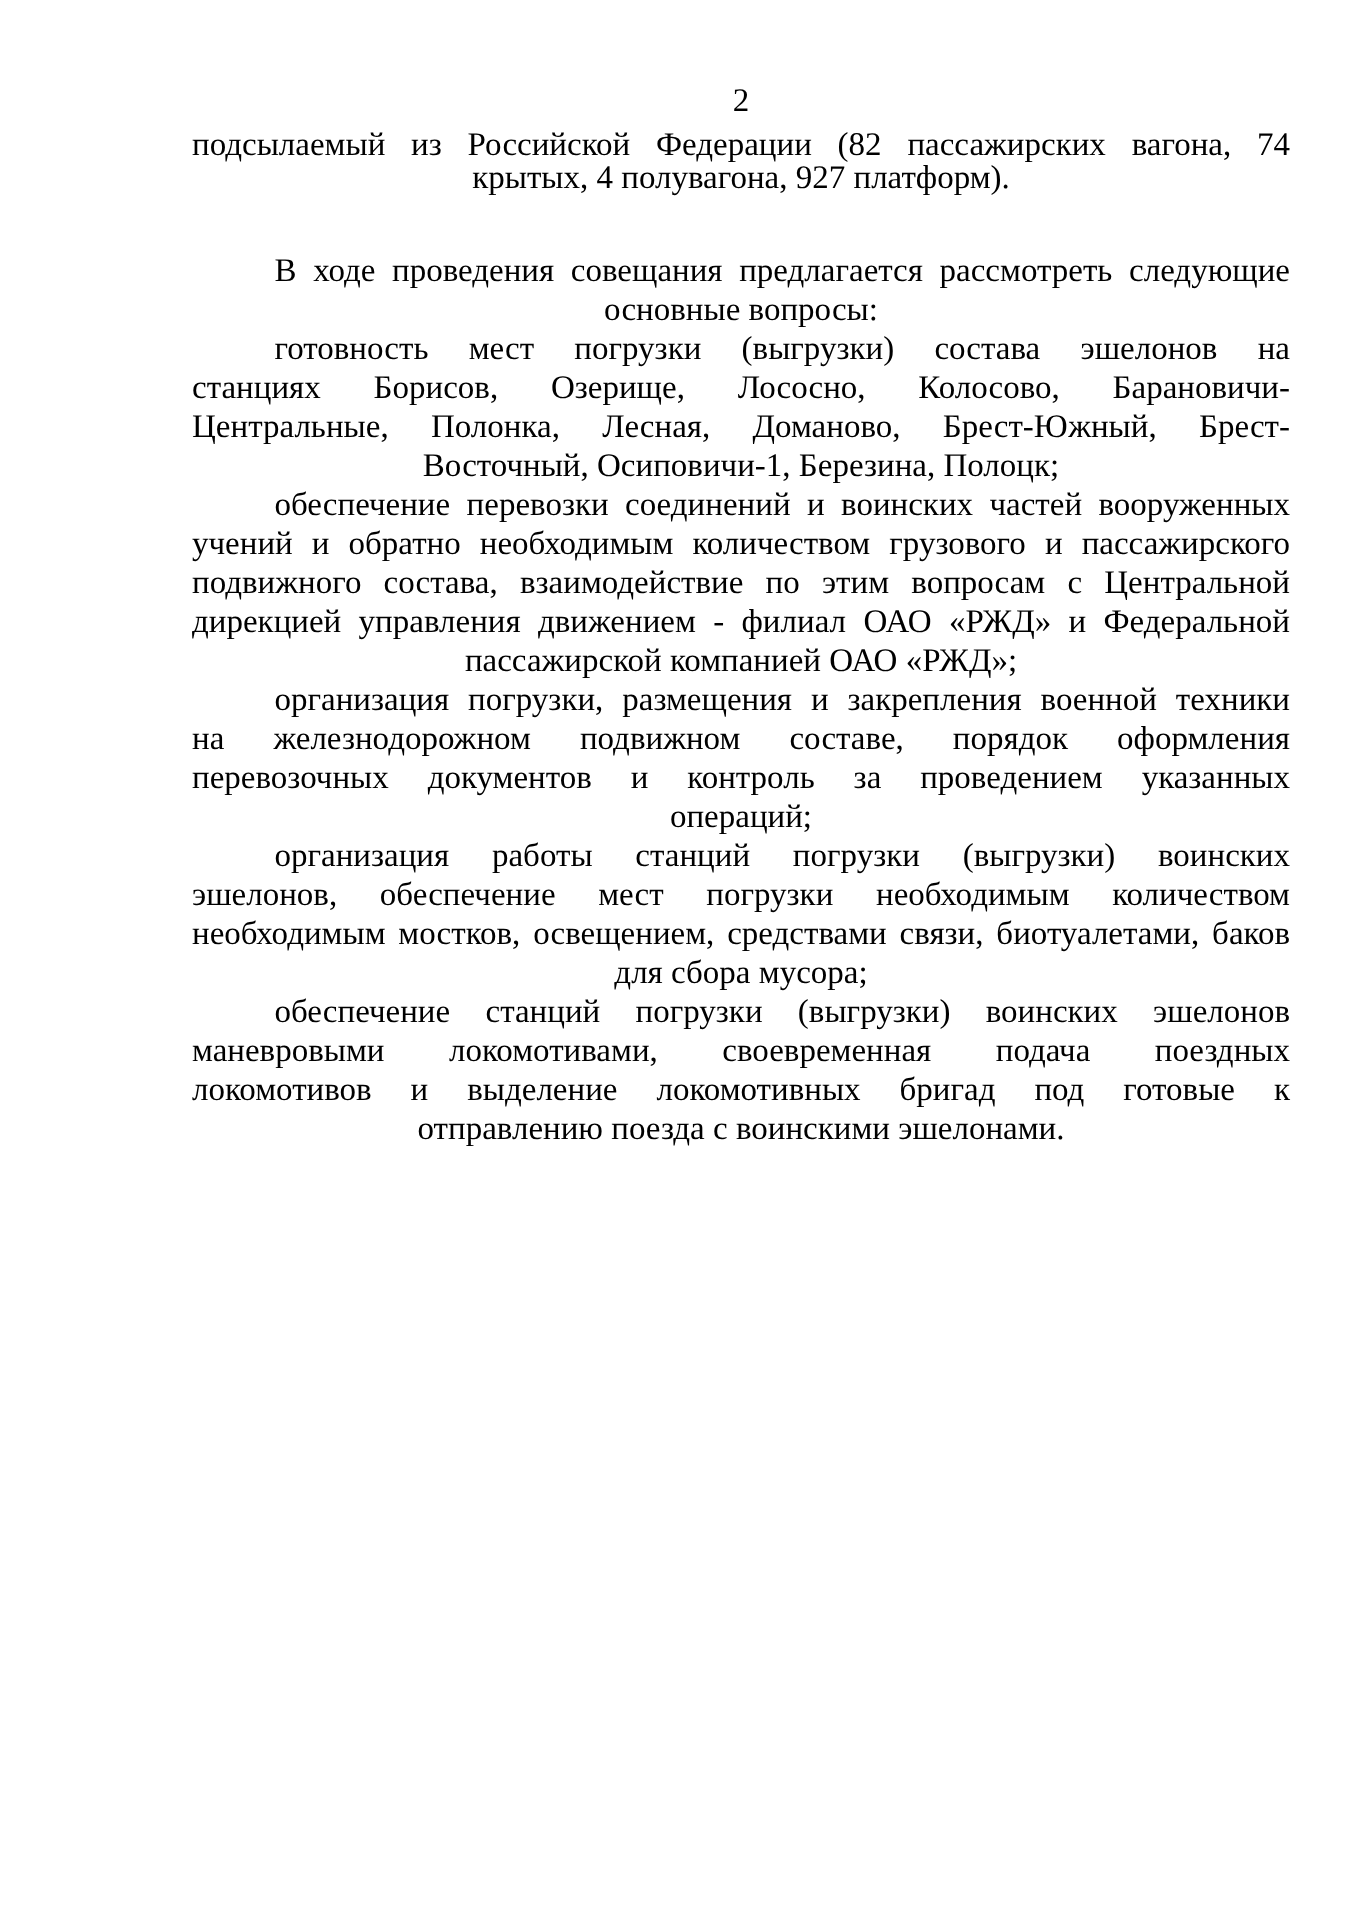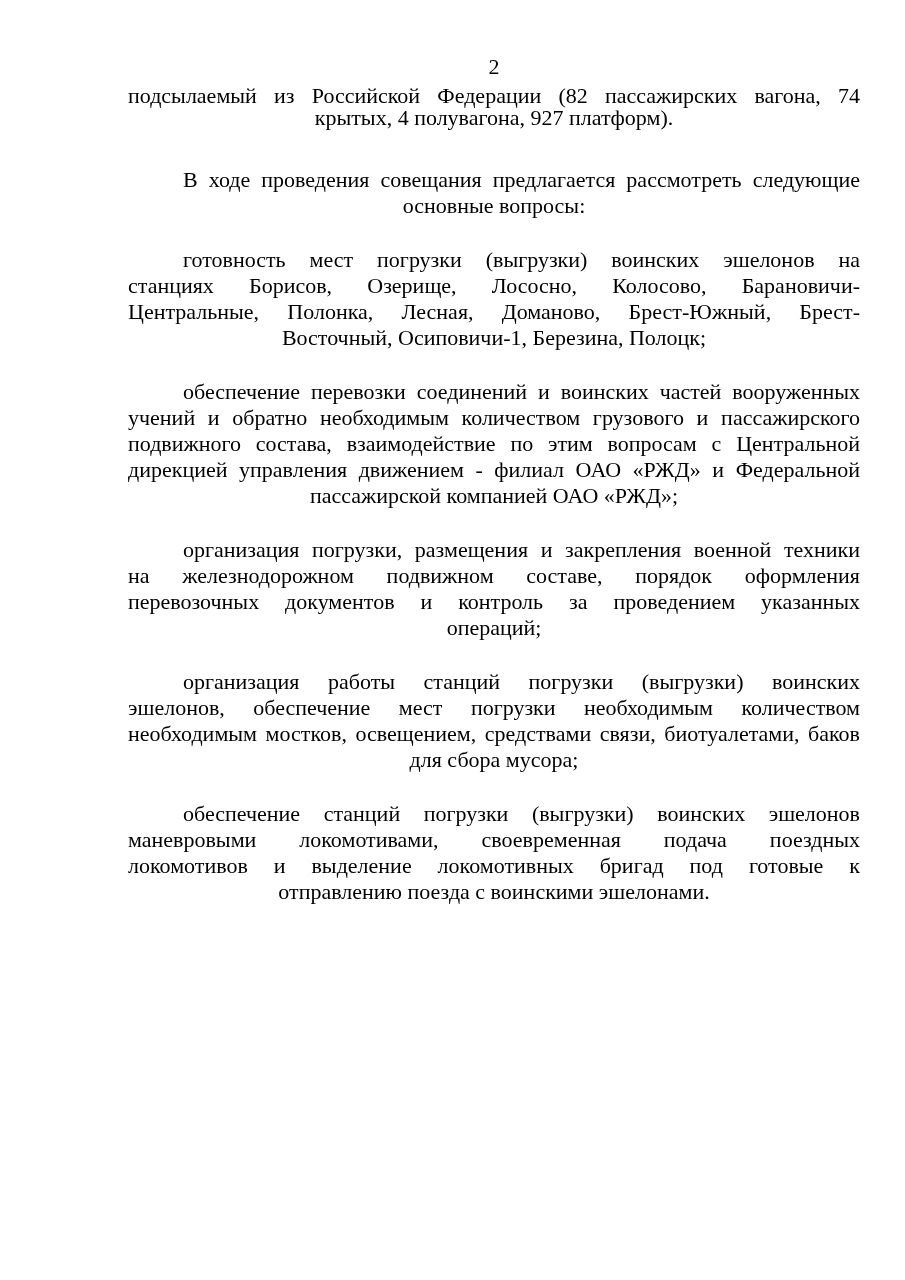--- a/index.html
+++ b/index.html
@@ -30,7 +30,6 @@
   }
   .para {
     line-height: 26px;
-    margin-top: 28px;
   }
   .para .line {
     text-align: justify;

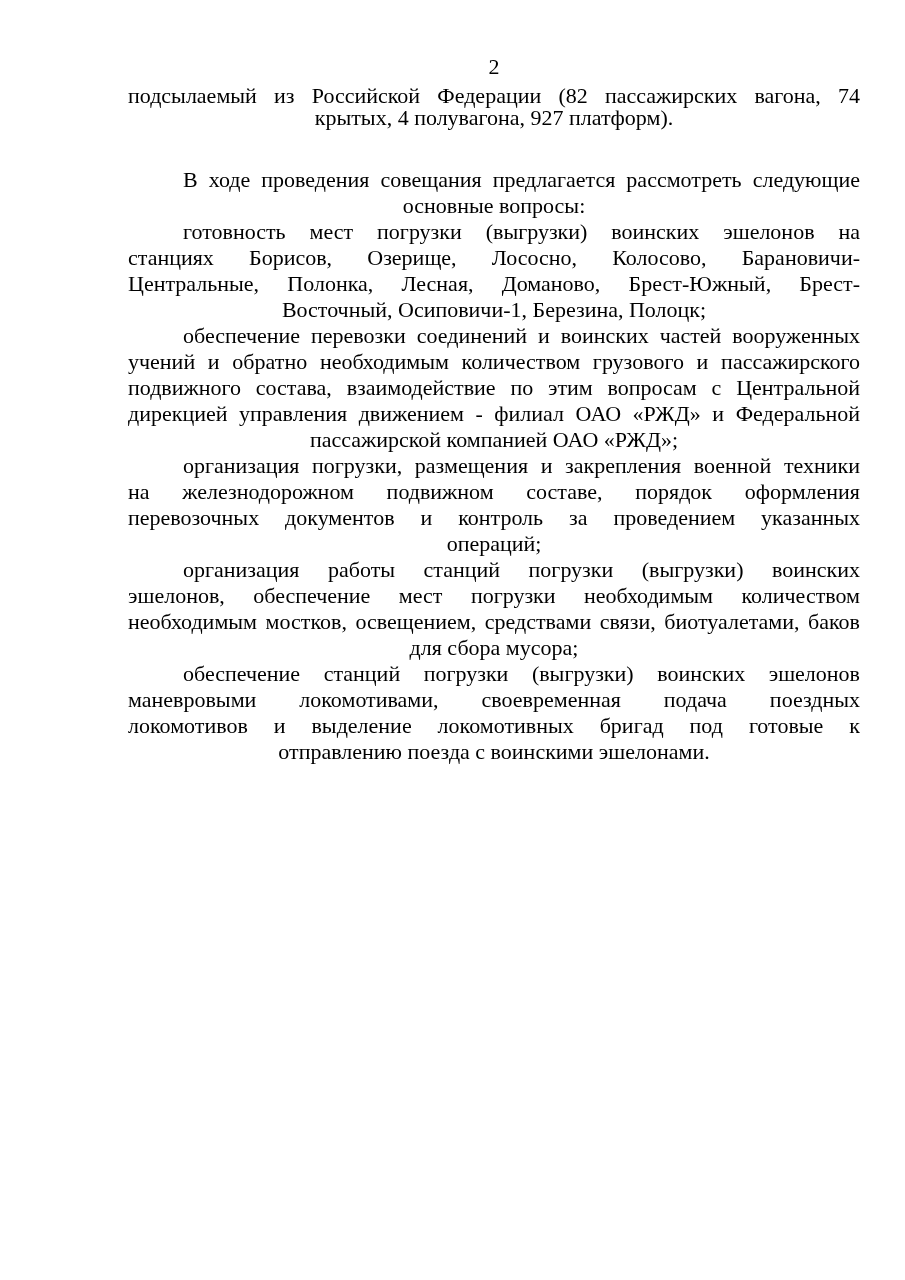--- a/index.html
+++ b/index.html
@@ -65,7 +65,7 @@
         <div class="line last">основные вопросы:</div>
       </div>
       <div class="para">
-        <div class="line indent">готовность мест погрузки (выгрузки) воинских эшелонов на</div>
+        <div class="line indent">готовность мест погрузки (выгрузки) состава эшелонов на</div>
         <div class="line">станциях Борисов, Озерище, Лососно, Колосово, Барановичи-</div>
         <div class="line">Центральные, Полонка, Лесная, Доманово, Брест-Южный, Брест-</div>
         <div class="line last">Восточный, Осиповичи-1, Березина, Полоцк;</div>

